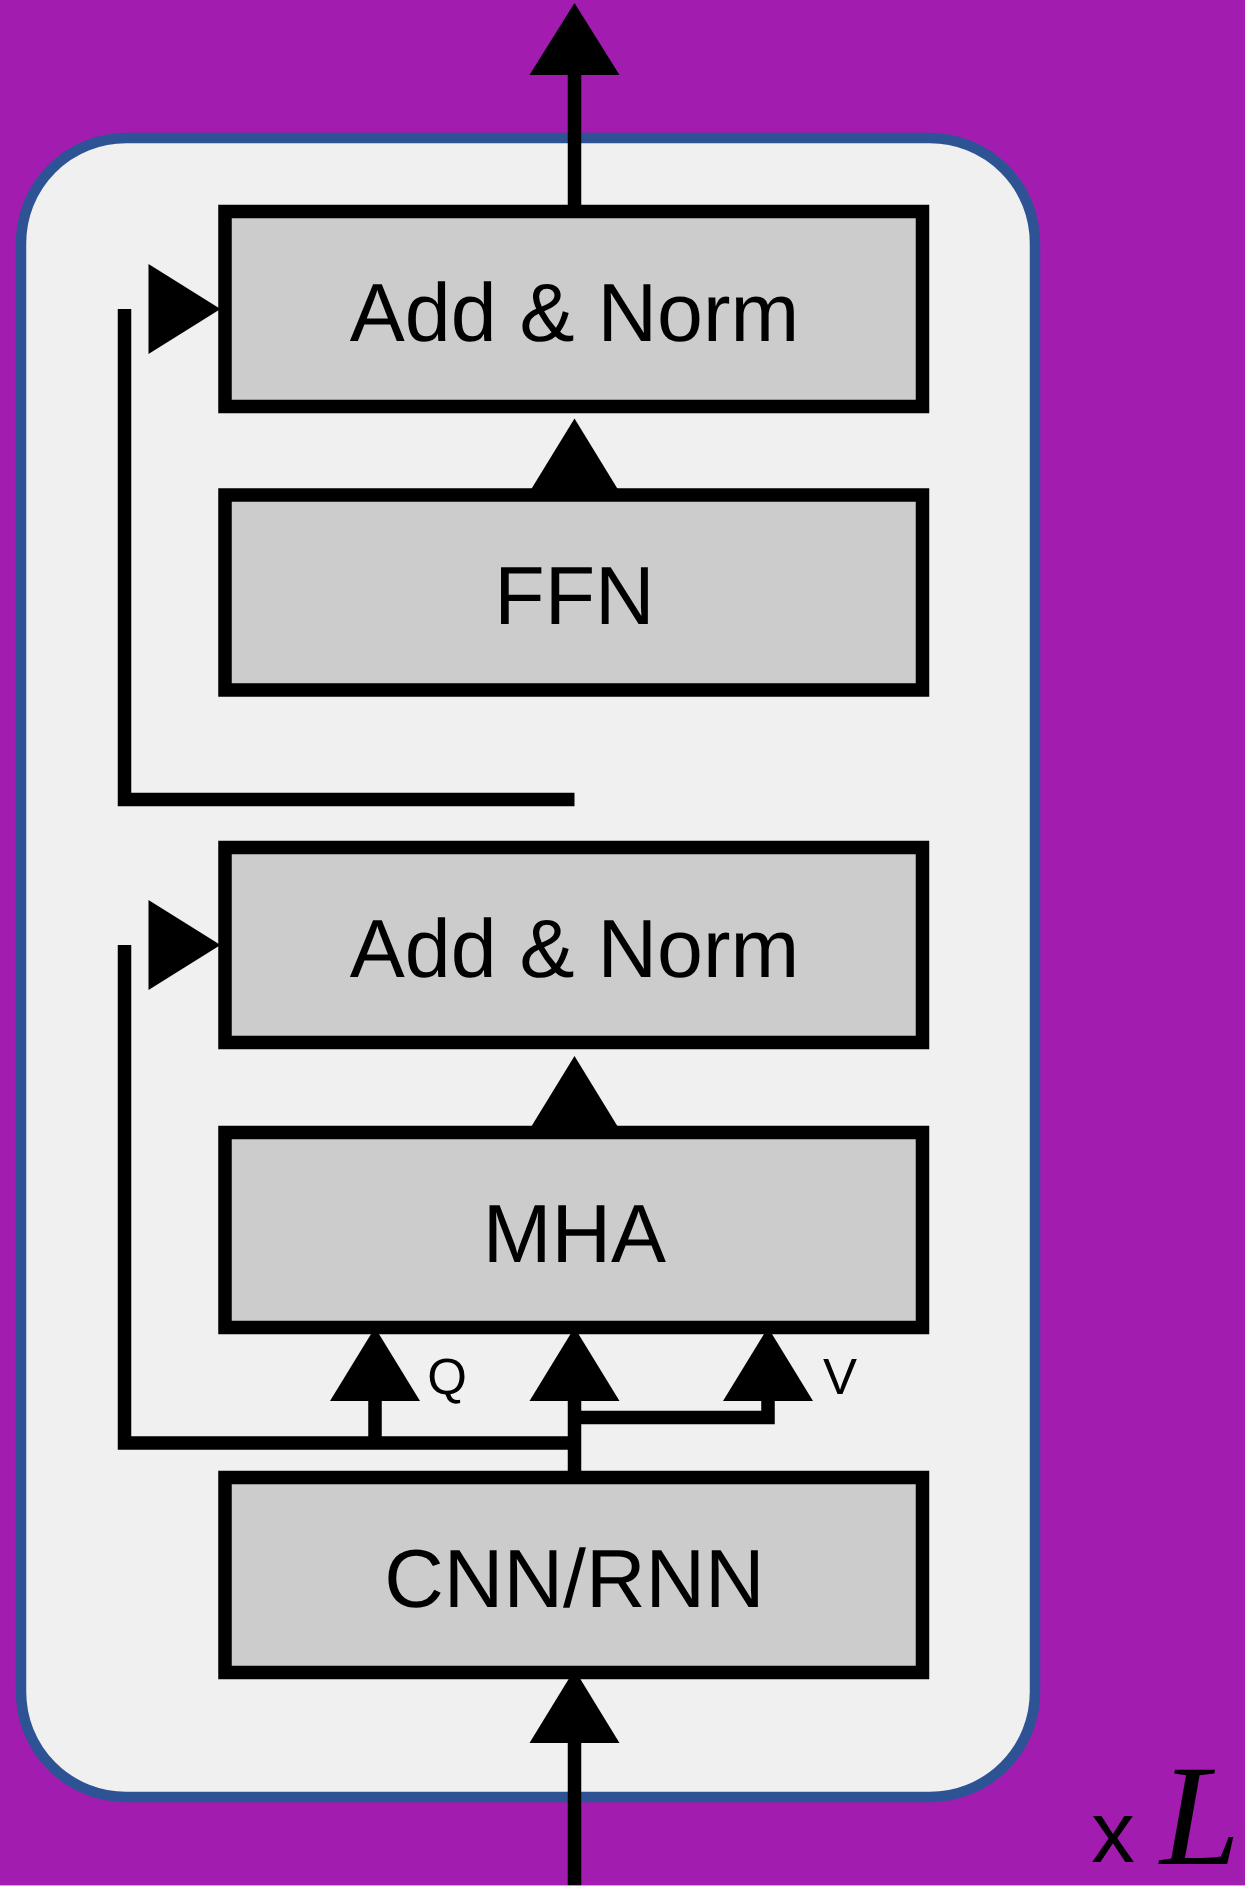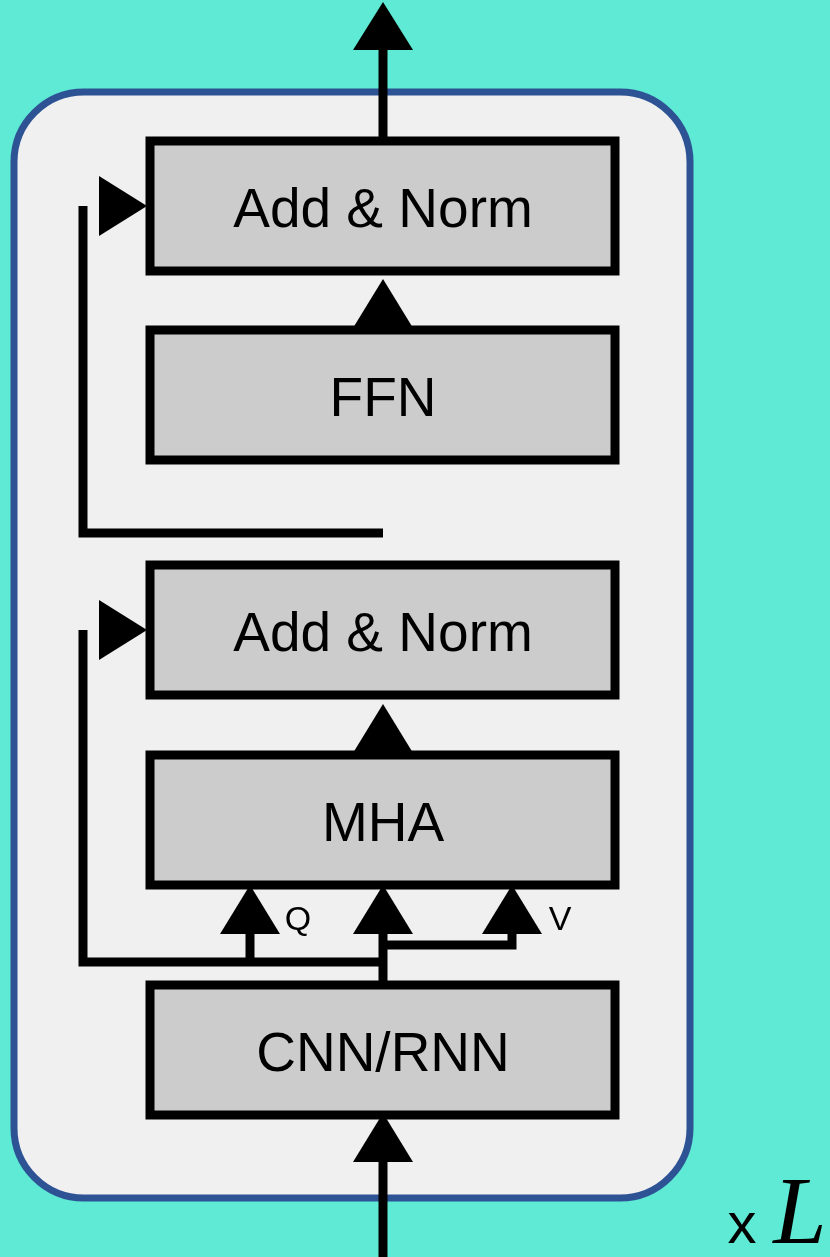--- a/index.html
+++ b/index.html
@@ -11,7 +11,7 @@
     position: relative;
     width: 830px;
     height: 1257px;
-    background: #5eead4;
+    background: #a21caf;
     overflow: hidden;
     font-family: "Liberation Sans", sans-serif;
   }

